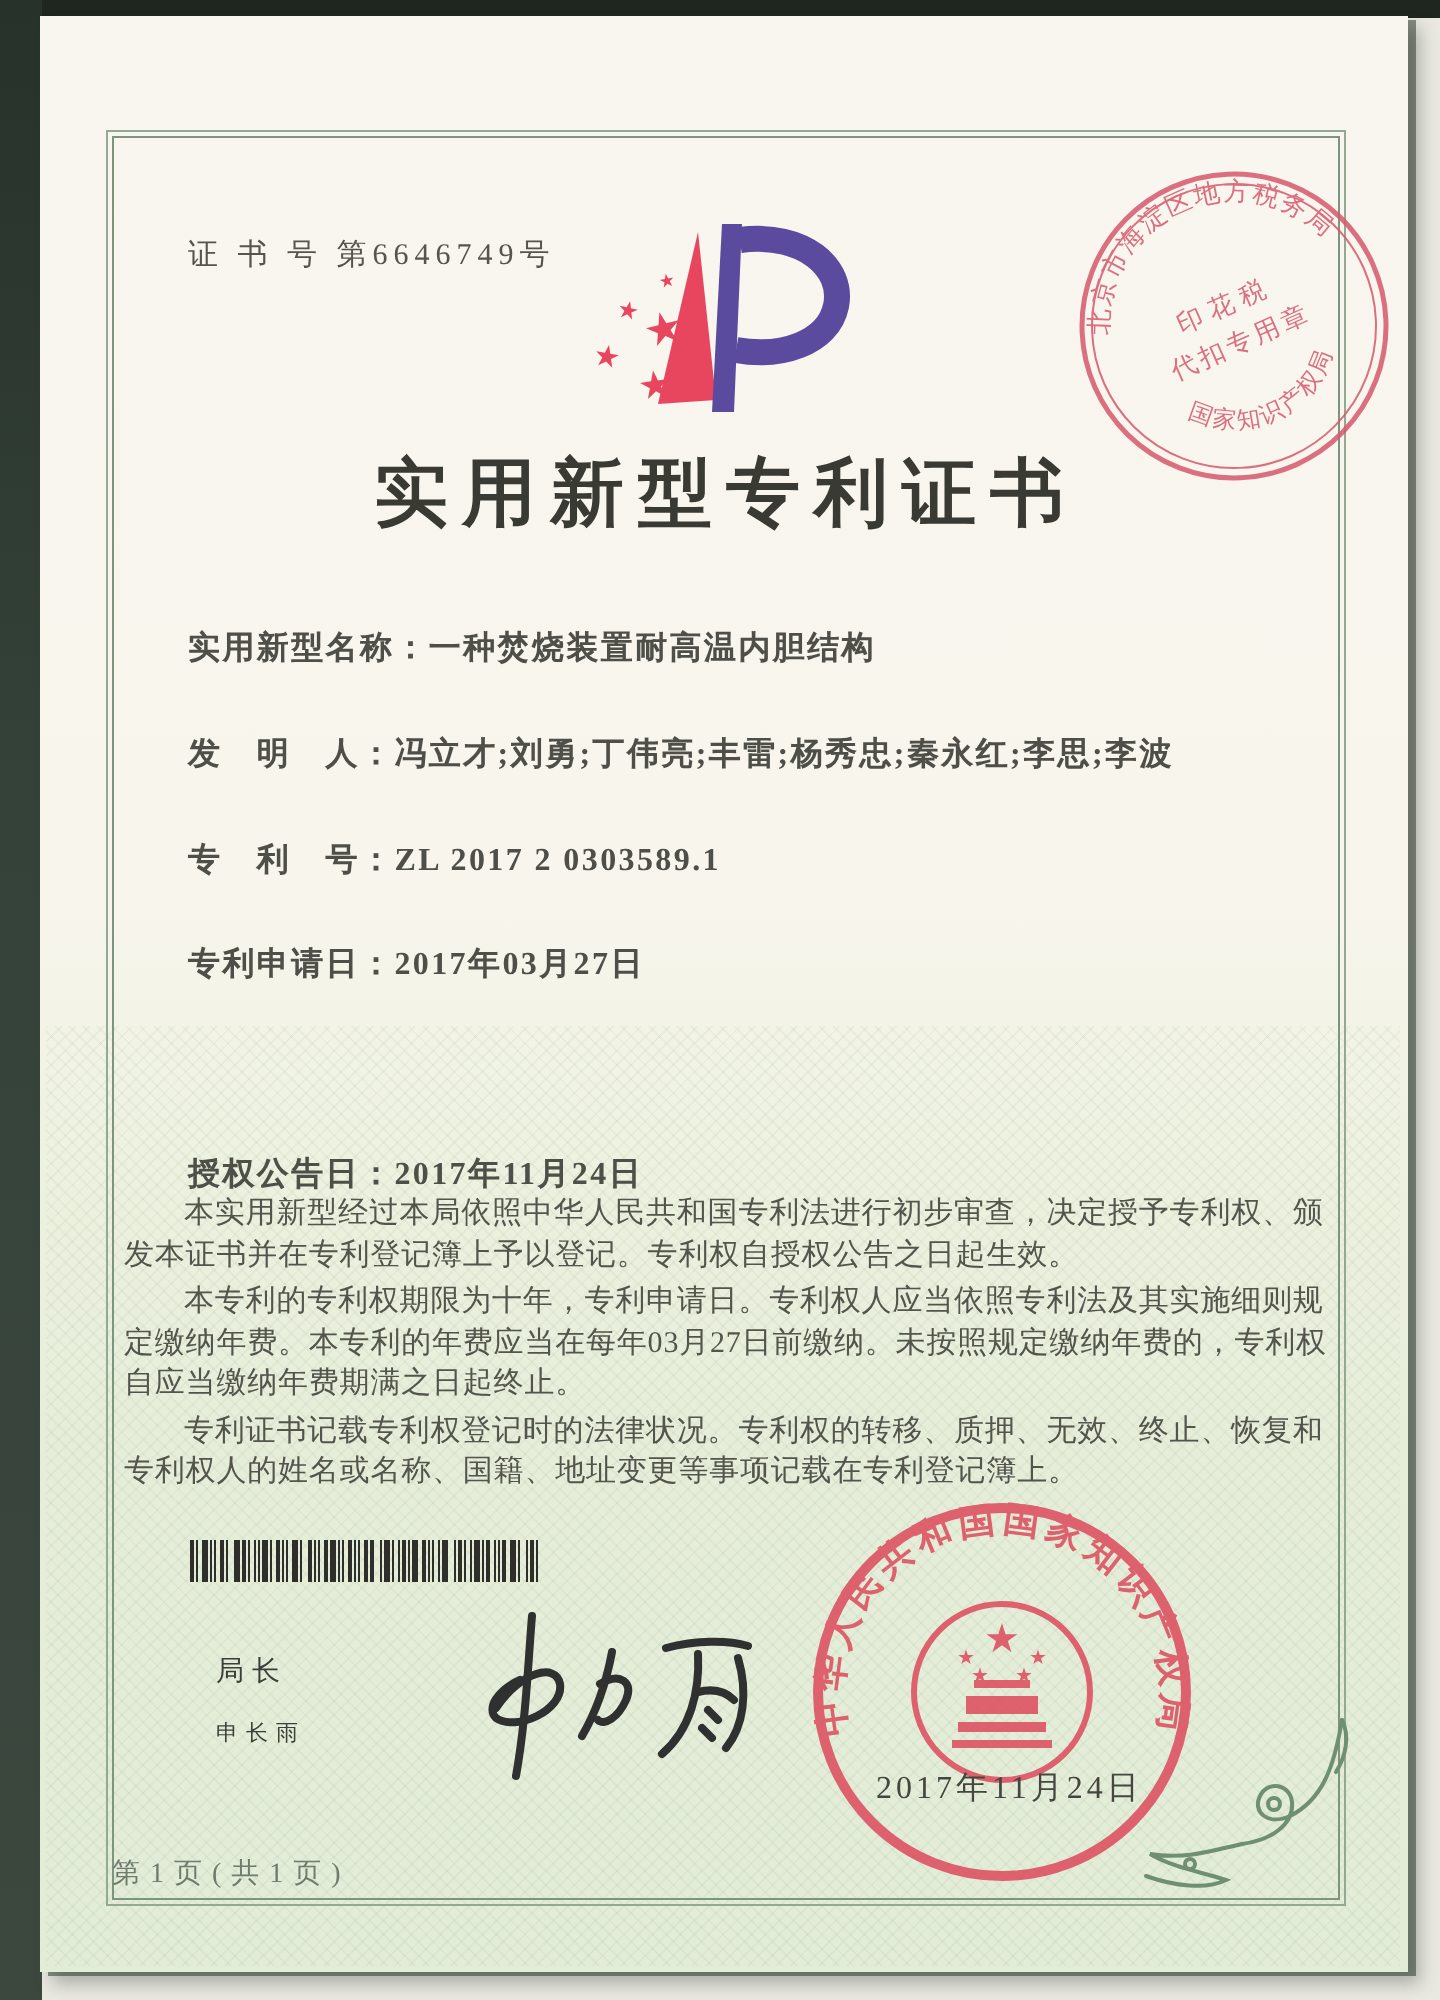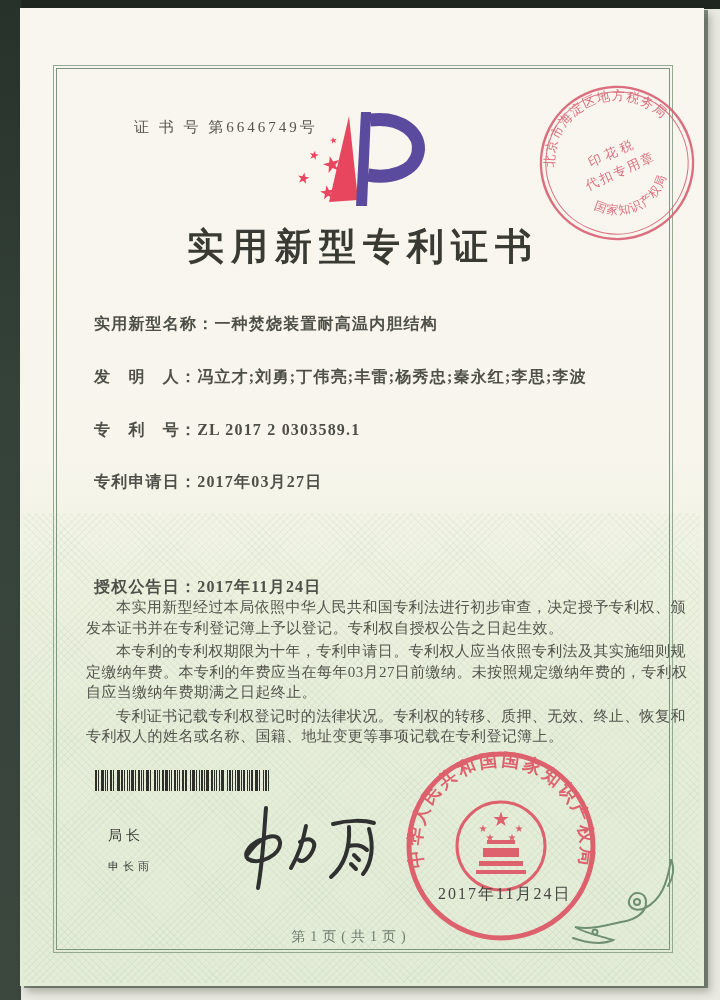--- a/index.html
+++ b/index.html
@@ -29,7 +29,7 @@
     border:1.5px solid #7d957f; outline:1px solid #93a994; outline-offset:2px;
   }
 
-  .certno { position:absolute; left:74px; top:110px; font-size:15px; letter-spacing:3px; color:#55554f;margin-left:40px; }
+  .certno { position:absolute; left:74px; top:110px; font-size:15px; letter-spacing:3px; color:#55554f; }
 
   .logo { position:absolute; left:258px; top:96px; }
 

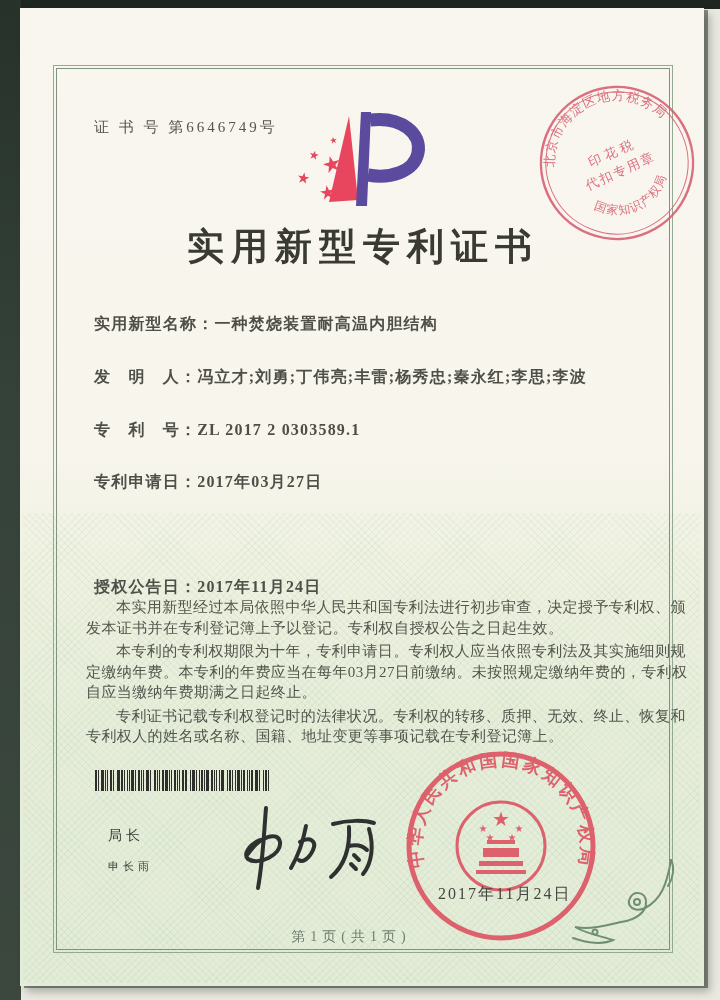--- a/index.html
+++ b/index.html
@@ -41,7 +41,7 @@
   .field { position:absolute; left:74px; width:566px; font-size:16px; color:#4e4f48; letter-spacing:1.2px; white-space:nowrap;font-weight:bold; }
   .f0{top:306px} .f1{top:359px} .f2{top:412px} .f3{top:464px} .f4{top:516px} .f5{top:569px}
 
-  .paras { position:absolute; left:42px; top:589px; width:606px; font-size:15px; line-height:20.5px; color:#53554d;margin-left:24px; }
+  .paras { position:absolute; left:42px; top:589px; width:606px; font-size:15px; line-height:20.5px; color:#53554d; }
   .paras p { margin:0 0 3px 0; text-indent:2em; letter-spacing:.4px; }
 
   .barcode { position:absolute; left:75px; top:762px; width:205px; height:21px; font-size:0; }

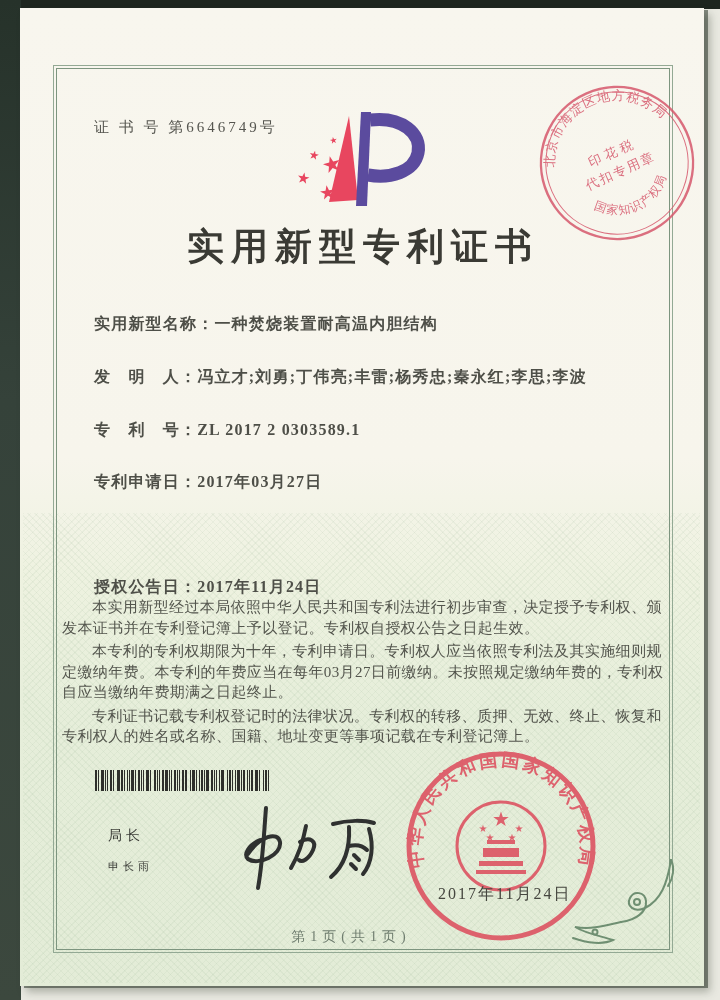--- a/index.html
+++ b/index.html
@@ -60,7 +60,7 @@
   .ornament { position:absolute; left:545px; top:848px; }
 
   .page-footer {
-    position:absolute; left:24px; top:920px; width:614px; text-align:center;
+    position:absolute; left:36px; top:920px; width:614px; 
     font-size:14px; letter-spacing:5px; color:#6f7d6f;
   }
 </style>

